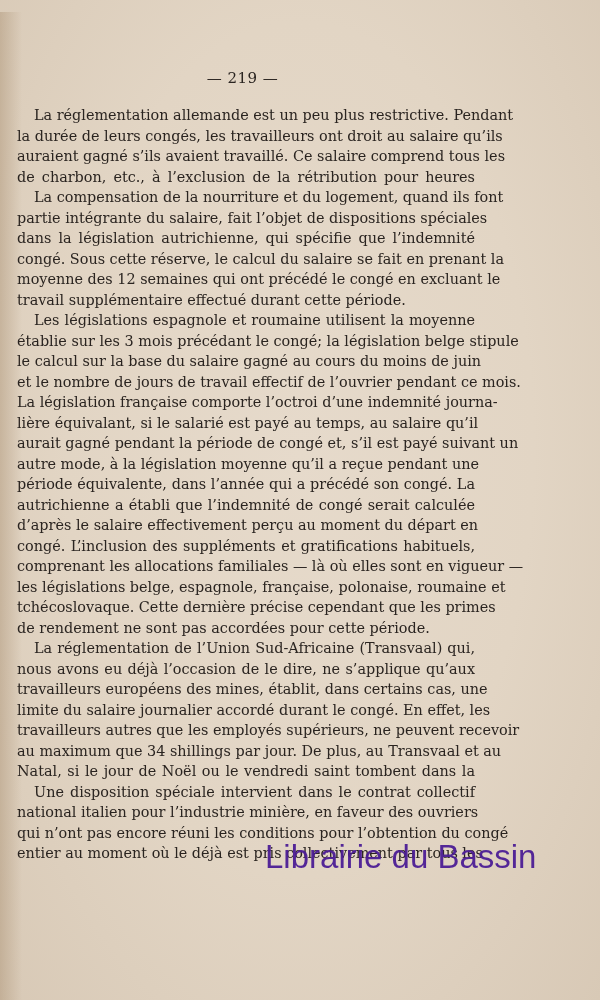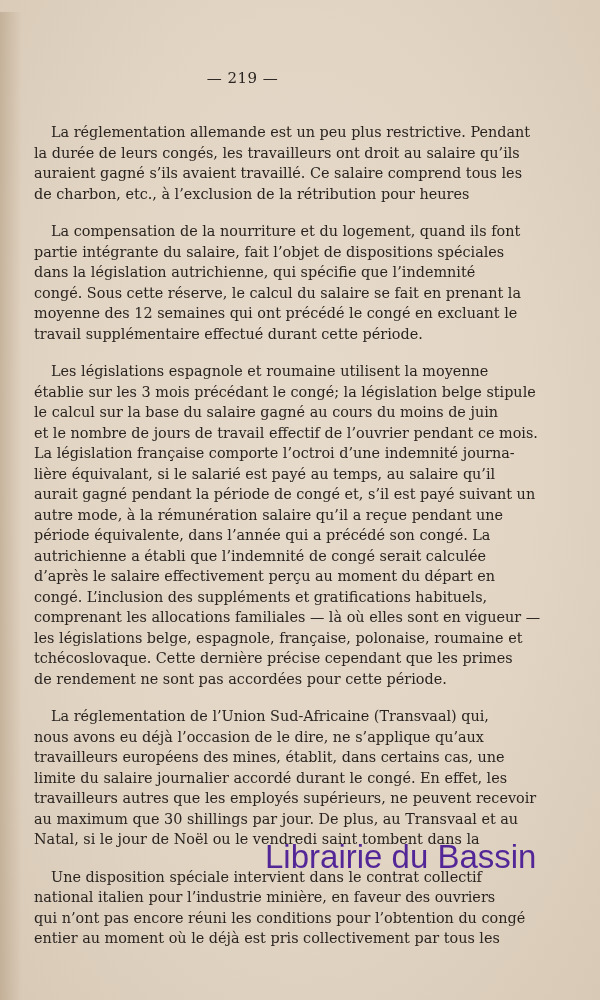--- a/index.html
+++ b/index.html
@@ -27,7 +27,7 @@
       position: absolute; left: 17px; top: 93px; width: 458px;
       font-size: 14.4px; line-height: 20.5px;
     }
-    .body-text p { margin: 17px; }
+    .body-text p { margin: 0; }
     .line {
       display: block; white-space: nowrap; text-align: justify;
       text-align-last: justify; height: 20.5px;

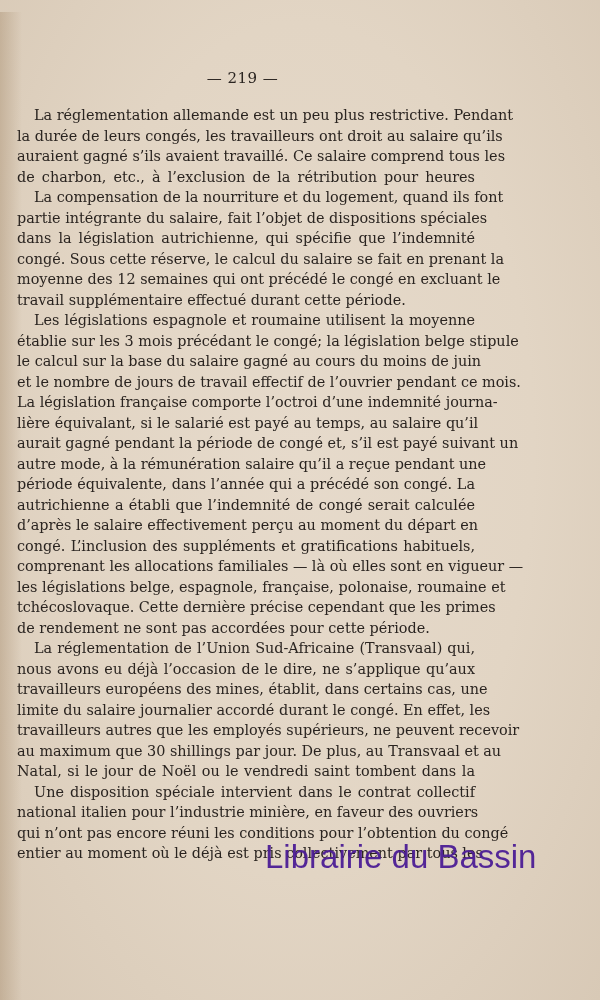--- a/index.html
+++ b/index.html
@@ -74,7 +74,7 @@
       <span class="line">La législation française comporte l’octroi d’une indemnité journa-</span>
       <span class="line">lière équivalant, si le salarié est payé au temps, au salaire qu’il</span>
       <span class="line">aurait gagné pendant la période de congé et, s’il est payé suivant un</span>
-      <span class="line">autre mode, à la rémunération salaire qu’il a reçue pendant une</span>
+      <span class="line">autre mode, à la législation moyenne qu’il a reçue pendant une</span>
       <span class="line">période équivalente, dans l’année qui a précédé son congé. La</span>
       <span class="line">autrichienne a établi que l’indemnité de congé serait calculée</span>
       <span class="line">d’après le salaire effectivement perçu au moment du départ en</span>

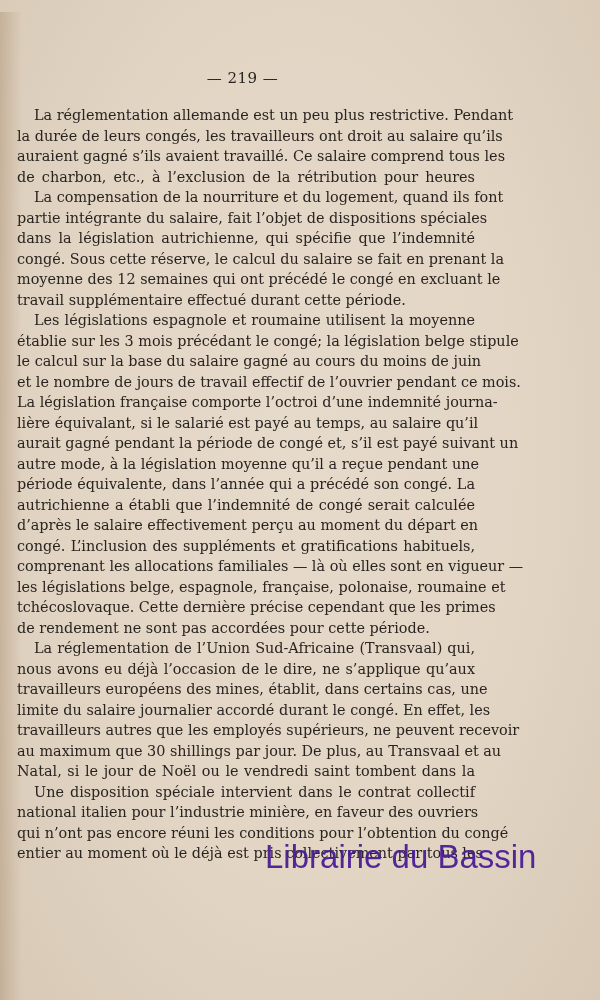--- a/index.html
+++ b/index.html
@@ -91,7 +91,7 @@
       <span class="line">travailleurs européens des mines, établit, dans certains cas, une</span>
       <span class="line">limite du salaire journalier accordé durant le congé. En effet, les</span>
       <span class="line">travailleurs autres que les employés supérieurs, ne peuvent recevoir</span>
-      <span class="line">au maximum que 30 shillings par jour. De plus, au Transvaal et au</span>
+      <span class="line">au maximum que 34 shillings par jour. De plus, au Transvaal et au</span>
       <span class="line">Natal, si le jour de Noël ou le vendredi saint tombent dans la</span>
     </p>
 

